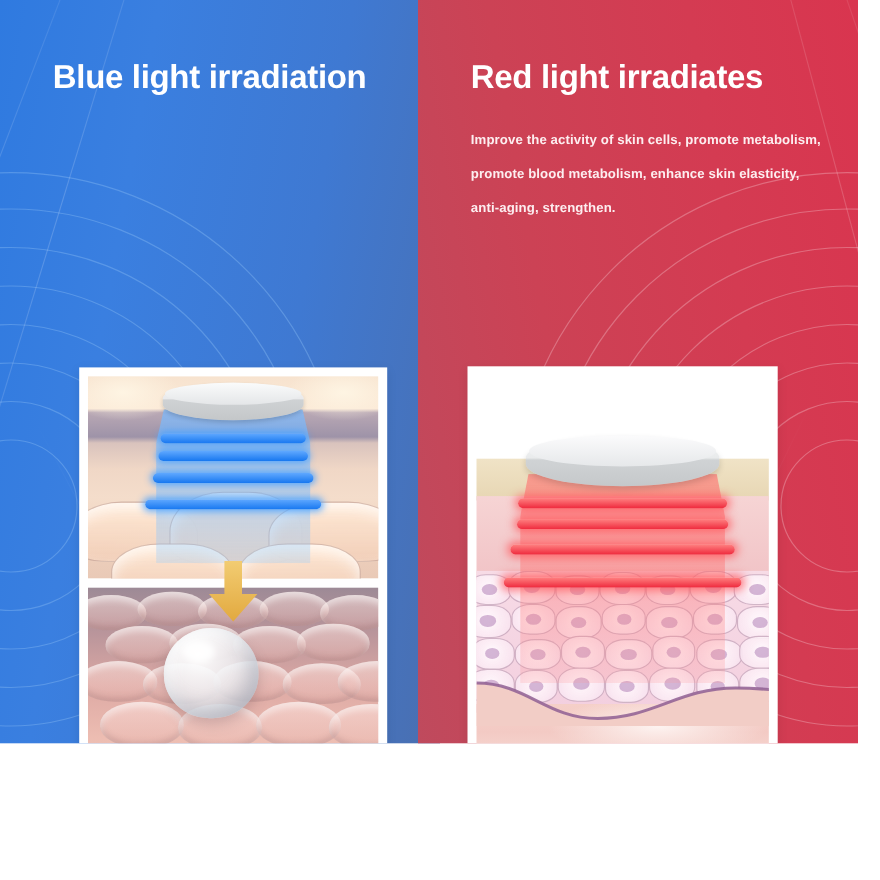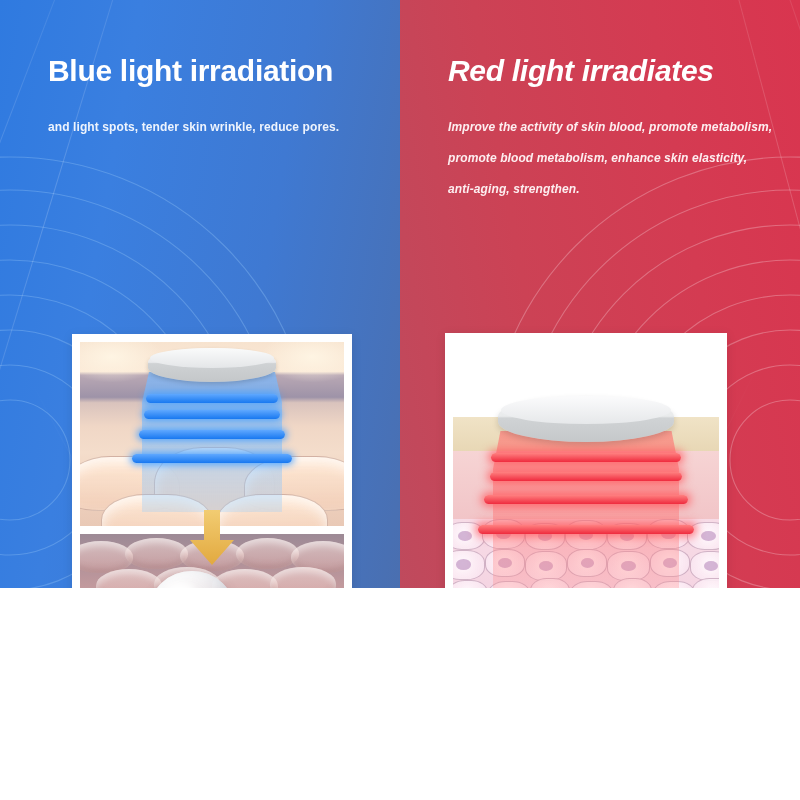--- a/index.html
+++ b/index.html
@@ -11,7 +11,7 @@
   }
   .stage {
     position:relative;
-    width:800px; height:588px;
+    width:800px; height:676px;
     overflow:hidden;
   }
 

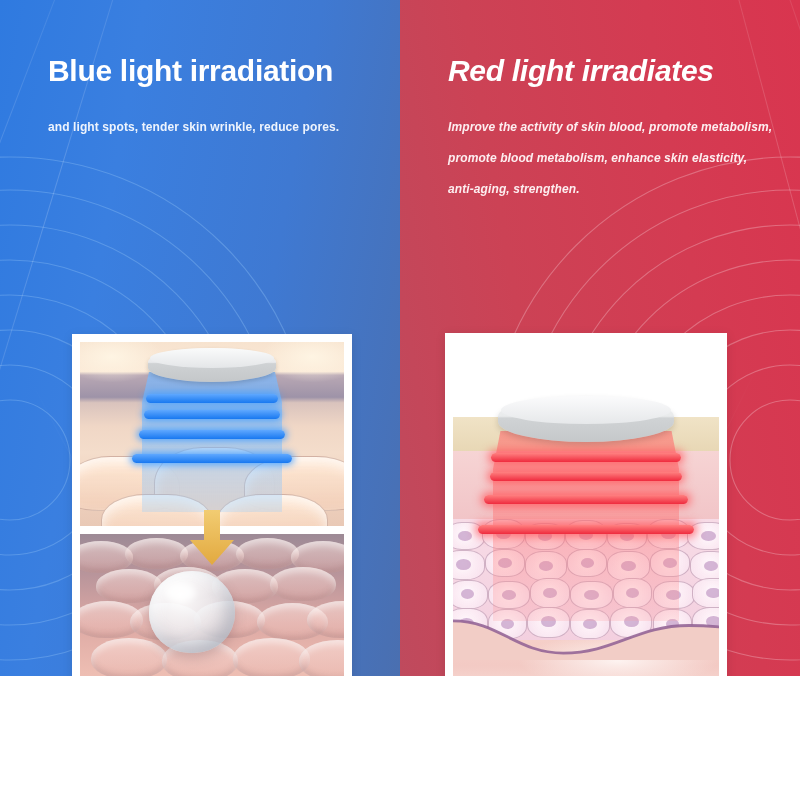--- a/index.html
+++ b/index.html
@@ -26,9 +26,8 @@
     background:linear-gradient(100deg,#2f7ae0 0%,#3a7fe0 28%,#3f79d2 62%,#4a6fb0 100%);
   }
   .panel-red {
-    left:400px;
+    left:380px;
     background:linear-gradient(260deg,#d9354f 0%,#d43b52 30%,#cc4255 65%,#bf4a5d 100%);
-    font-style:italic;
   }
 
   

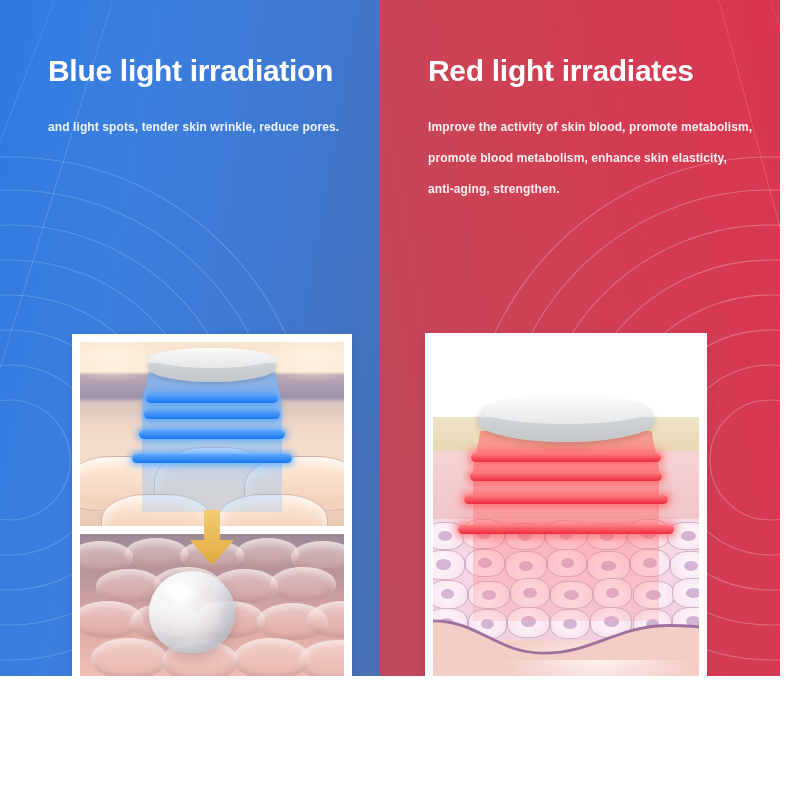--- a/index.html
+++ b/index.html
@@ -266,7 +266,6 @@
     <div class="textblock">
       <h1 class="headline">Blue light irradiation</h1>
       <div class="body">
-        <p>and light spots, tender skin wrinkle, reduce pores.</p>
       </div>
     </div>
 

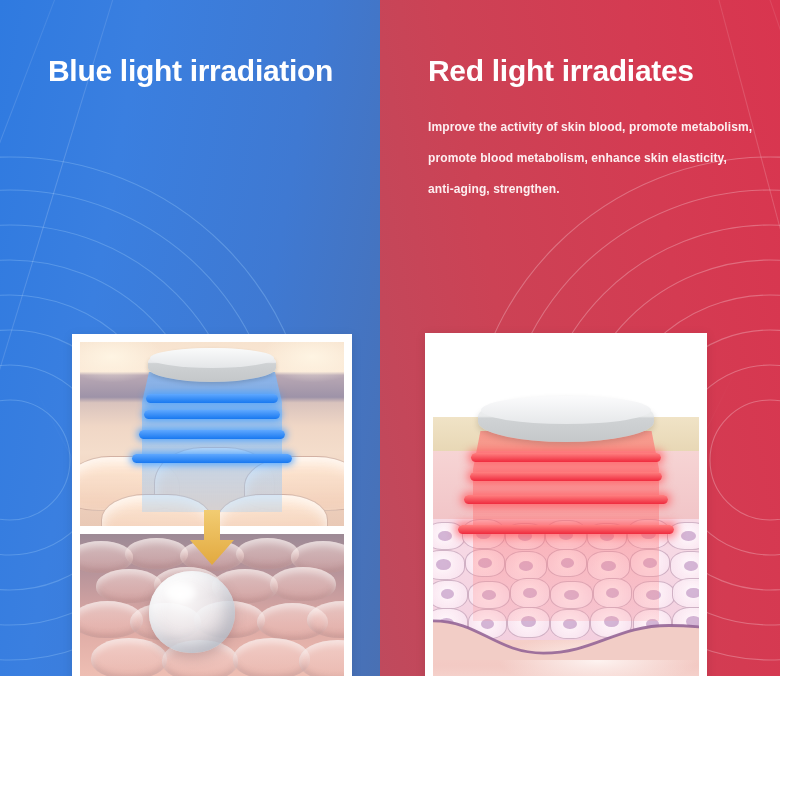--- a/index.html
+++ b/index.html
@@ -358,7 +358,7 @@
     <div class="textblock" style="left:48px;">
       <h1 class="headline">Red light irradiates</h1>
       <div class="body">
-        <p>Improve the activity of skin blood, promote metabolism,</p>
+        <p>Improve the activity of skin cells, promote metabolism,</p>
         <p>promote blood metabolism, enhance skin elasticity,</p>
         <p>anti-aging, strengthen.</p>
       </div>

